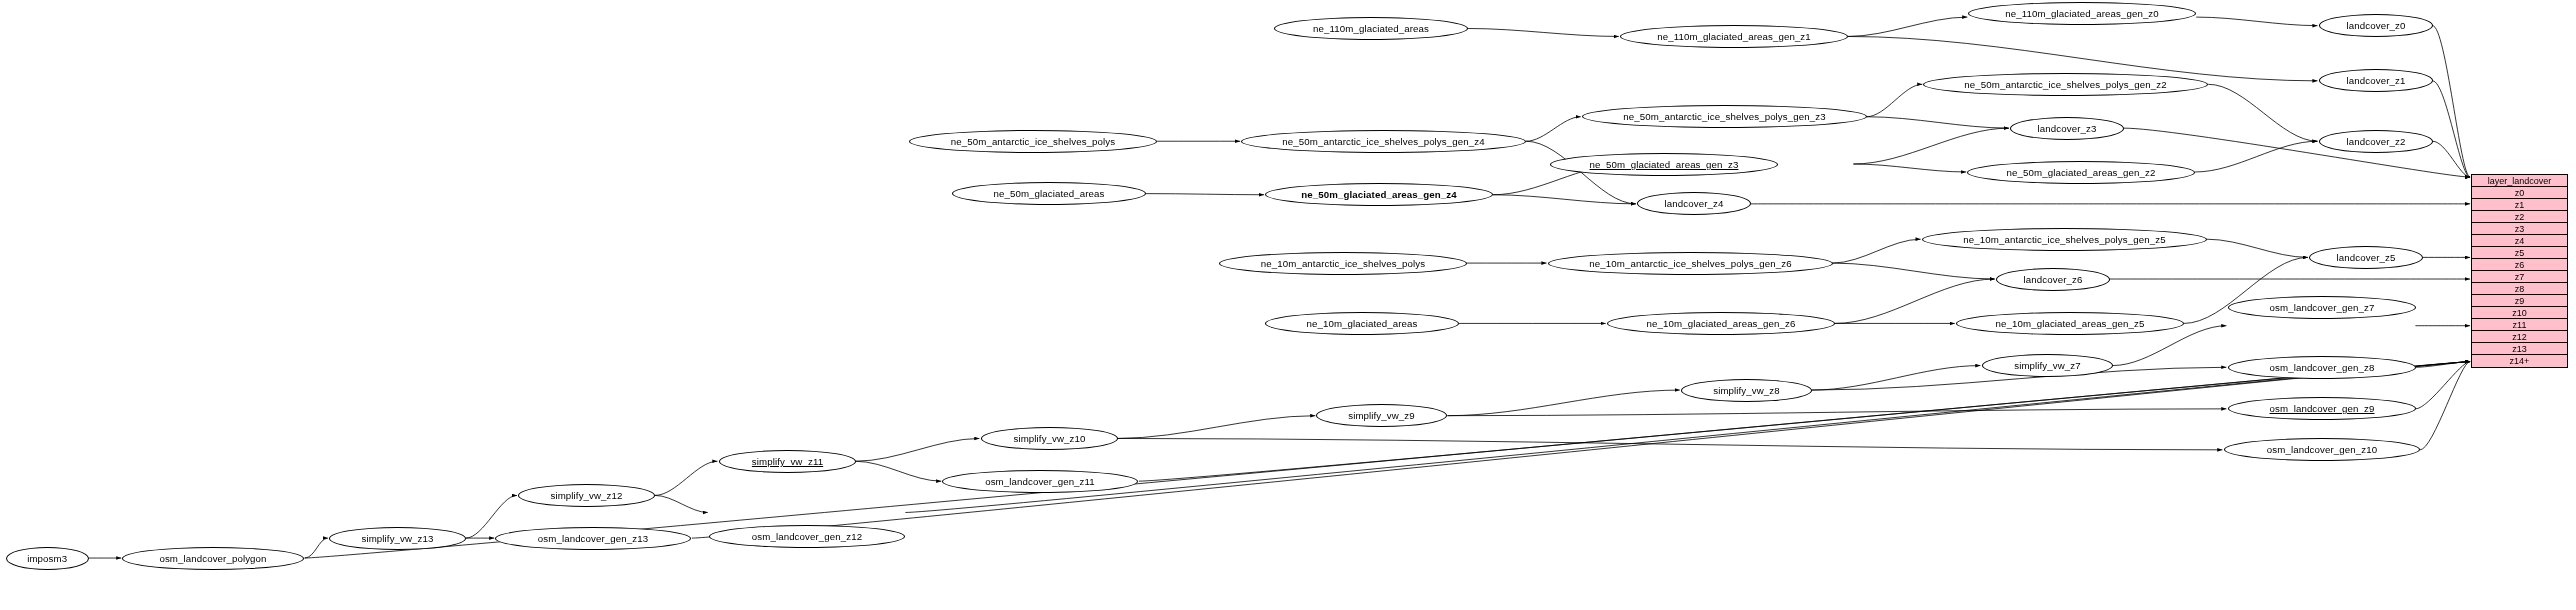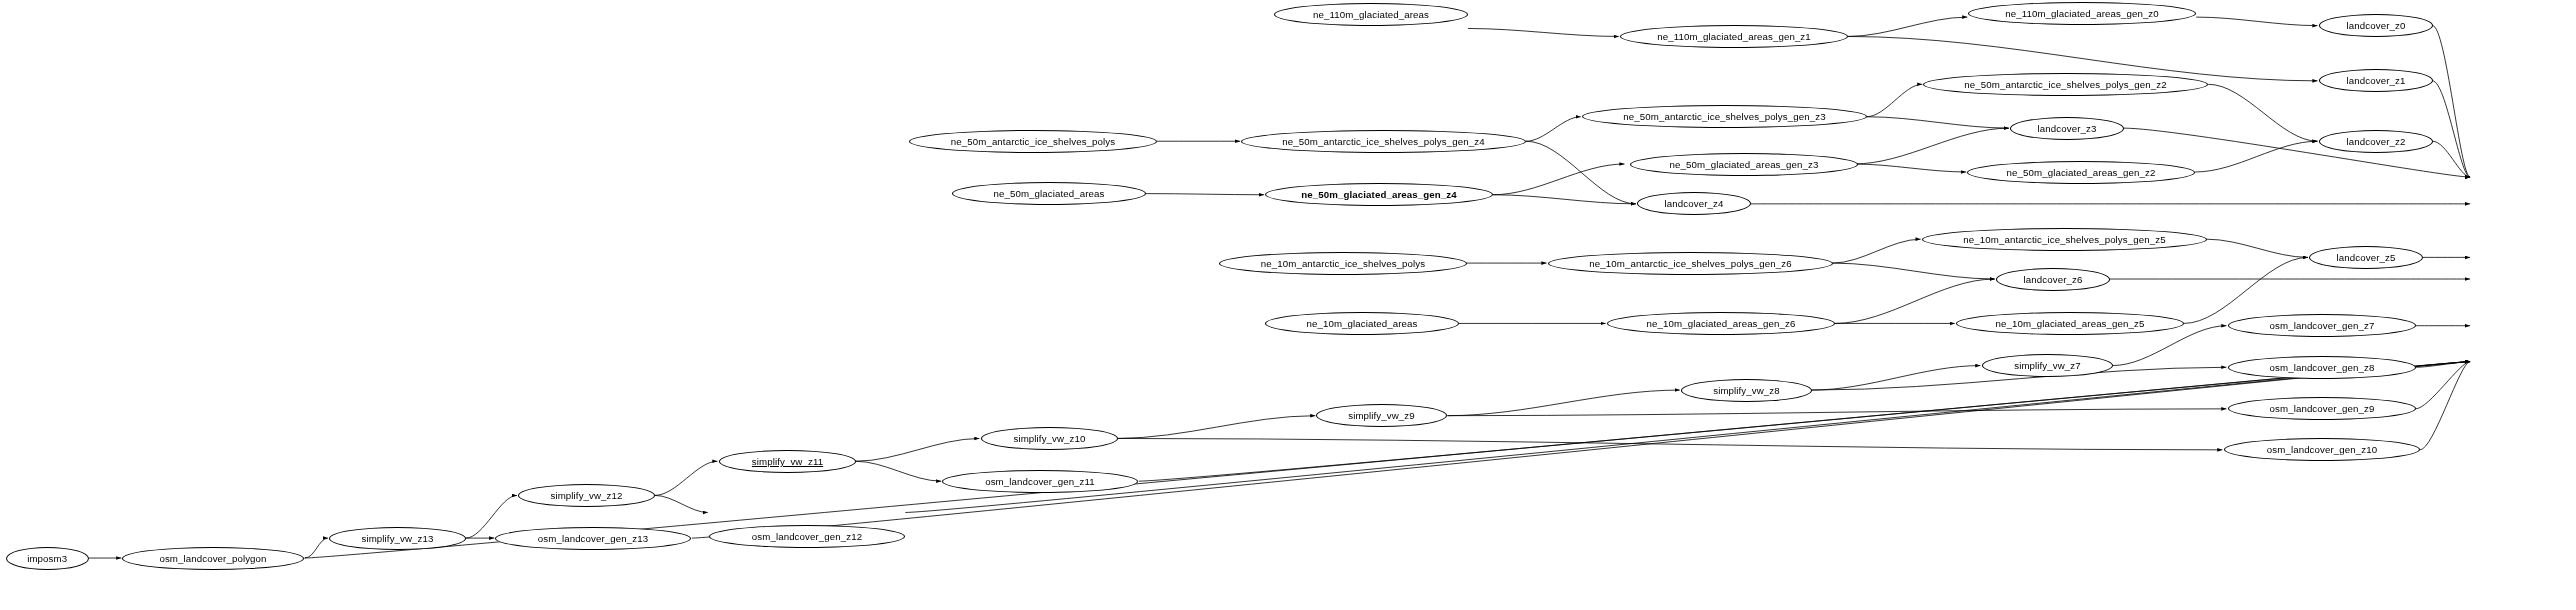--- a/index.html
+++ b/index.html
@@ -134,7 +134,7 @@
   </svg>
 
   <div id="nodes">
-      <div class="node ellipse" style="left: 1274px; top: 3px; width: 194px; height: 23px;">ne_110m_glaciated_areas</div>
+      <div class="node ellipse" style="left: 1274px; top: 17px; width: 194px; height: 23px;">ne_110m_glaciated_areas</div>
       <div class="node ellipse" style="left: 1620px; top: 25px; width: 228px; height: 23px;">ne_110m_glaciated_areas_gen_z1</div>
       <div class="node ellipse" style="left: 1968px; top: 2px; width: 228px; height: 23px;">ne_110m_glaciated_areas_gen_z0</div>
       <div class="node ellipse" style="left: 2319px; top: 14.2px; width: 114px; height: 23px;">landcover_z0</div>

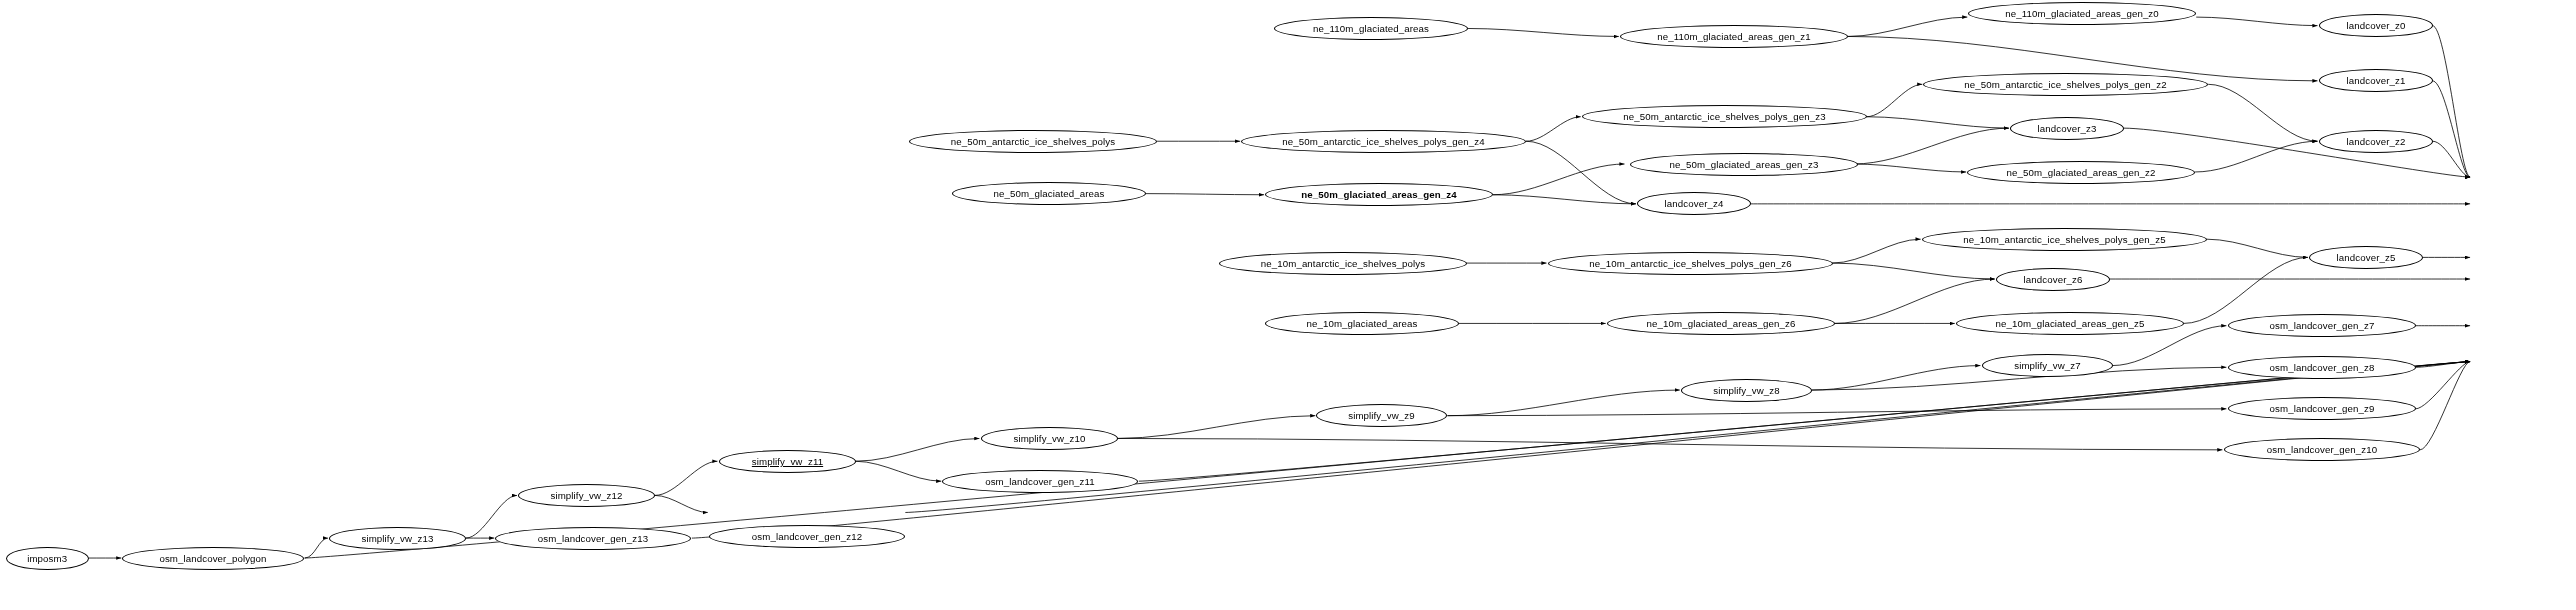--- a/index.html
+++ b/index.html
@@ -145,7 +145,7 @@
       <div class="node ellipse" style="left: 1241px; top: 130px; width: 285px; height: 23px;">ne_50m_antarctic_ice_shelves_polys_gen_z4</div>
       <div class="node ellipse" style="left: 2010px; top: 117px; width: 114px; height: 23px;">landcover_z3</div>
       <div class="node ellipse" style="left: 2319px; top: 130px; width: 114px; height: 23px;">landcover_z2</div>
-      <div class="node ellipse" style="left: 1630px; top: 153px; width: 228px; height: 23px;">ne_50m_glaciated_areas_gen_z3</div>
+      <div class="node ellipse" style="left: 1550px; top: 153px; width: 228px; height: 23px; text-decoration: underline;">ne_50m_glaciated_areas_gen_z3</div>
       <div class="node ellipse" style="left: 1967px; top: 161px; width: 228px; height: 23px;">ne_50m_glaciated_areas_gen_z2</div>
       <div class="node ellipse" style="left: 952px; top: 182px; width: 194px; height: 23px;">ne_50m_glaciated_areas</div>
       <div class="node ellipse" style="left: 1265px; top: 183px; width: 228px; height: 23px; font-weight: bold;">ne_50m_glaciated_areas_gen_z4</div>

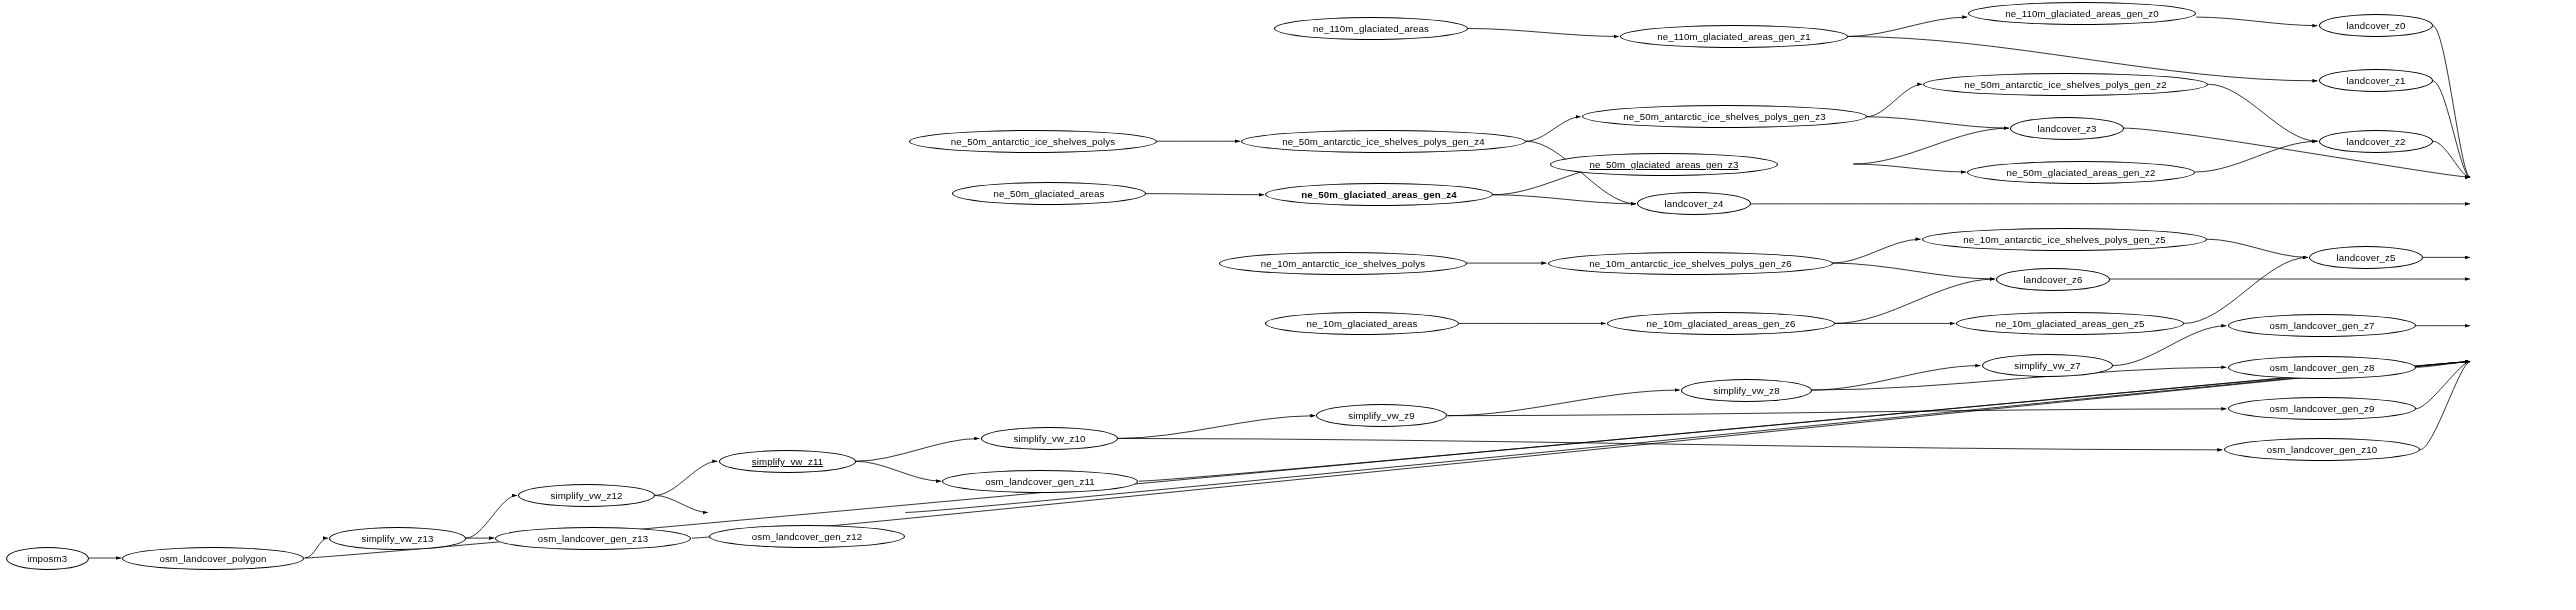--- a/index.html
+++ b/index.html
@@ -176,6 +176,24 @@
       <div class="node ellipse" style="left: 5.7px; top: 547px; width: 83px; height: 23px;">imposm3</div>
     </div>
 
+  <div class="legend" id="legend" style="left: 2471px; top: 174px; width: 97px;">
+      <div class="legend-cell legend-head">layer_landcover</div>
+      <div class="legend-cell">z0</div>
+      <div class="legend-cell">z1</div>
+      <div class="legend-cell">z2</div>
+      <div class="legend-cell">z3</div>
+      <div class="legend-cell">z4</div>
+      <div class="legend-cell">z5</div>
+      <div class="legend-cell">z6</div>
+      <div class="legend-cell">z7</div>
+      <div class="legend-cell">z8</div>
+      <div class="legend-cell">z9</div>
+      <div class="legend-cell">z10</div>
+      <div class="legend-cell">z11</div>
+      <div class="legend-cell">z12</div>
+      <div class="legend-cell">z13</div>
+      <div class="legend-cell">z14+</div>
+    </div>
 
 </div>
 

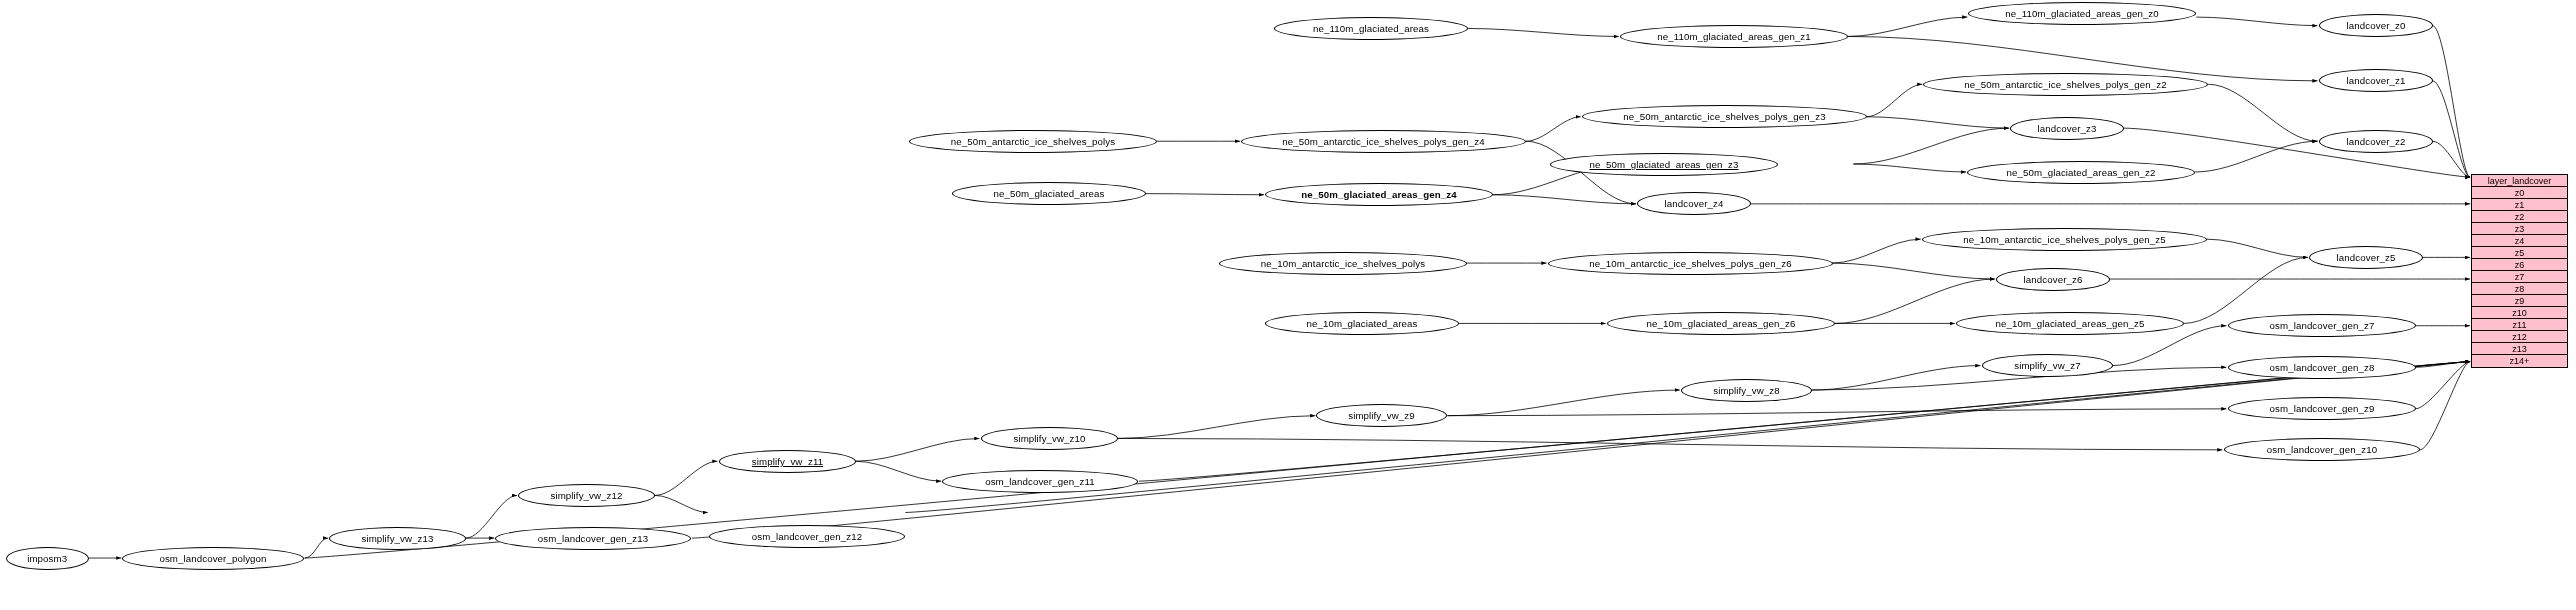--- a/index.html
+++ b/index.html
@@ -158,7 +158,7 @@
       <div class="node ellipse" style="left: 1265px; top: 312px; width: 194px; height: 23px;">ne_10m_glaciated_areas</div>
       <div class="node ellipse" style="left: 1607px; top: 312px; width: 228px; height: 23px;">ne_10m_glaciated_areas_gen_z6</div>
       <div class="node ellipse" style="left: 1956px; top: 312px; width: 228px; height: 23px;">ne_10m_glaciated_areas_gen_z5</div>
-      <div class="node ellipse" style="left: 2228px; top: 314px; width: 188px; height: 23px; text-align: right;">osm_landcover_gen_z7</div>
+      <div class="node ellipse" style="left: 2228px; top: 296px; width: 188px; height: 23px; text-align: right;">osm_landcover_gen_z7</div>
       <div class="node ellipse" style="left: 1982px; top: 354px; width: 131px; height: 23px;">simplify_vw_z7</div>
       <div class="node ellipse" style="left: 2228px; top: 356px; width: 188px; height: 23px;">osm_landcover_gen_z8</div>
       <div class="node ellipse" style="left: 1681px; top: 379px; width: 131px; height: 23px;">simplify_vw_z8</div>

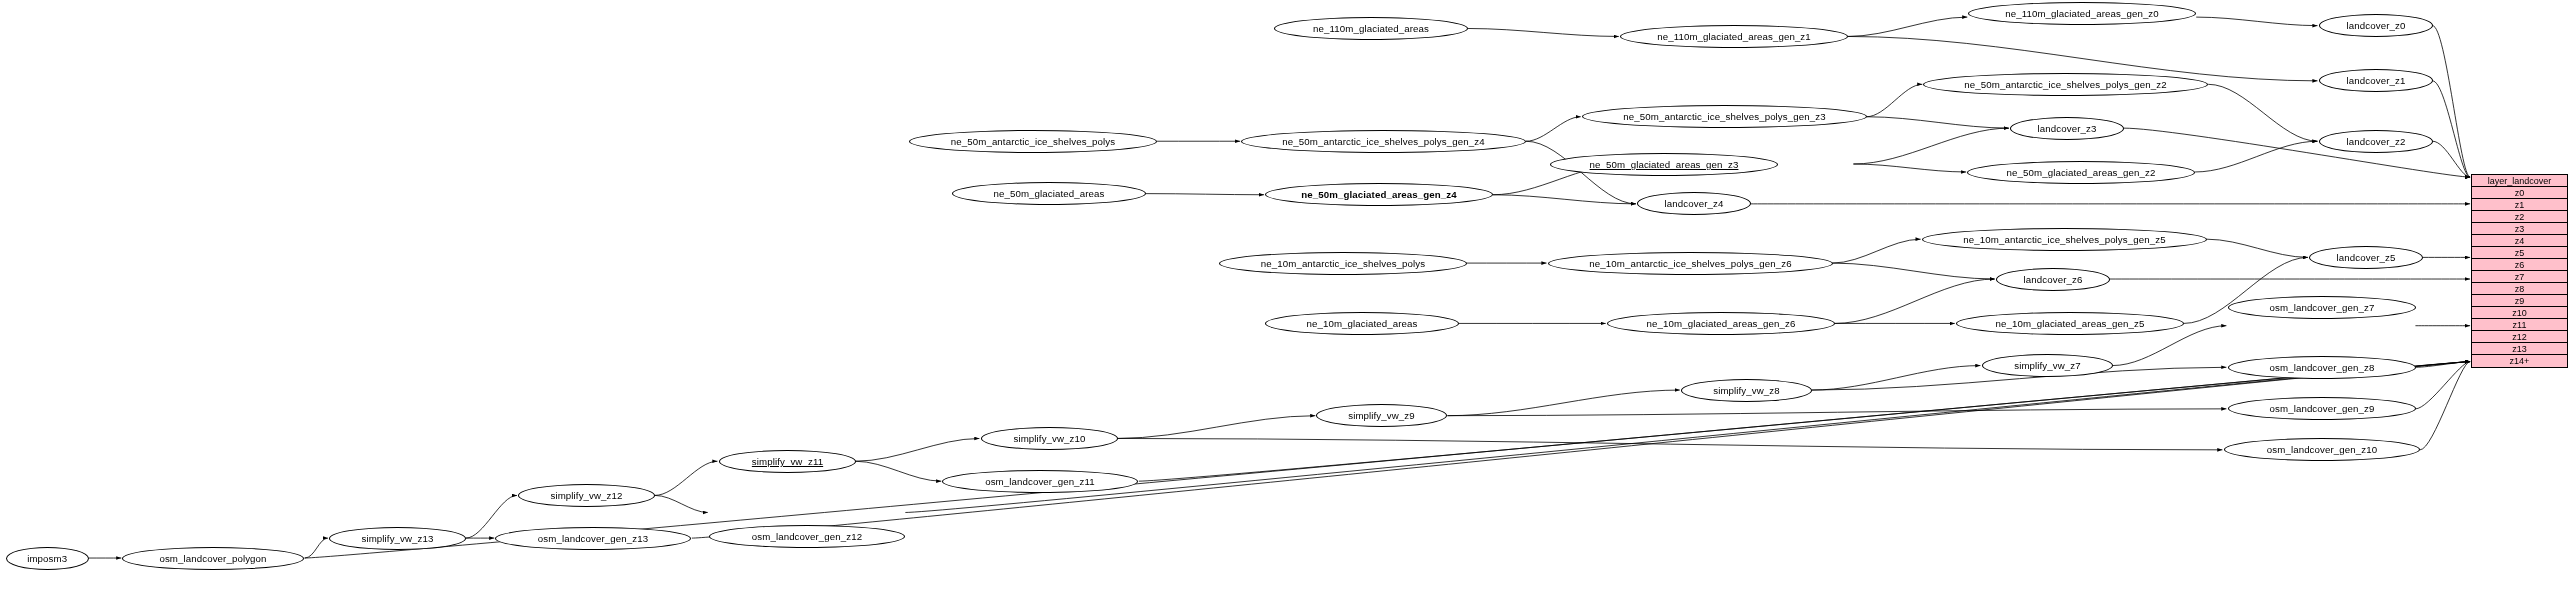--- a/index.html
+++ b/index.html
@@ -162,7 +162,7 @@
       <div class="node ellipse" style="left: 1982px; top: 354px; width: 131px; height: 23px;">simplify_vw_z7</div>
       <div class="node ellipse" style="left: 2228px; top: 356px; width: 188px; height: 23px;">osm_landcover_gen_z8</div>
       <div class="node ellipse" style="left: 1681px; top: 379px; width: 131px; height: 23px;">simplify_vw_z8</div>
-      <div class="node ellipse" style="left: 2228px; top: 397px; width: 188px; height: 23px;">osm_landcover_gen_z9</div>
+      <div class="node ellipse" style="left: 2228px; top: 397px; width: 188px; height: 23px; text-decoration: underline;">osm_landcover_gen_z9</div>
       <div class="node ellipse" style="left: 1316px; top: 404px; width: 131px; height: 23px;">simplify_vw_z9</div>
       <div class="node ellipse" style="left: 981px; top: 427px; width: 137px; height: 23px;">simplify_vw_z10</div>
       <div class="node ellipse" style="left: 2224px; top: 438px; width: 196px; height: 23px;">osm_landcover_gen_z10</div>

